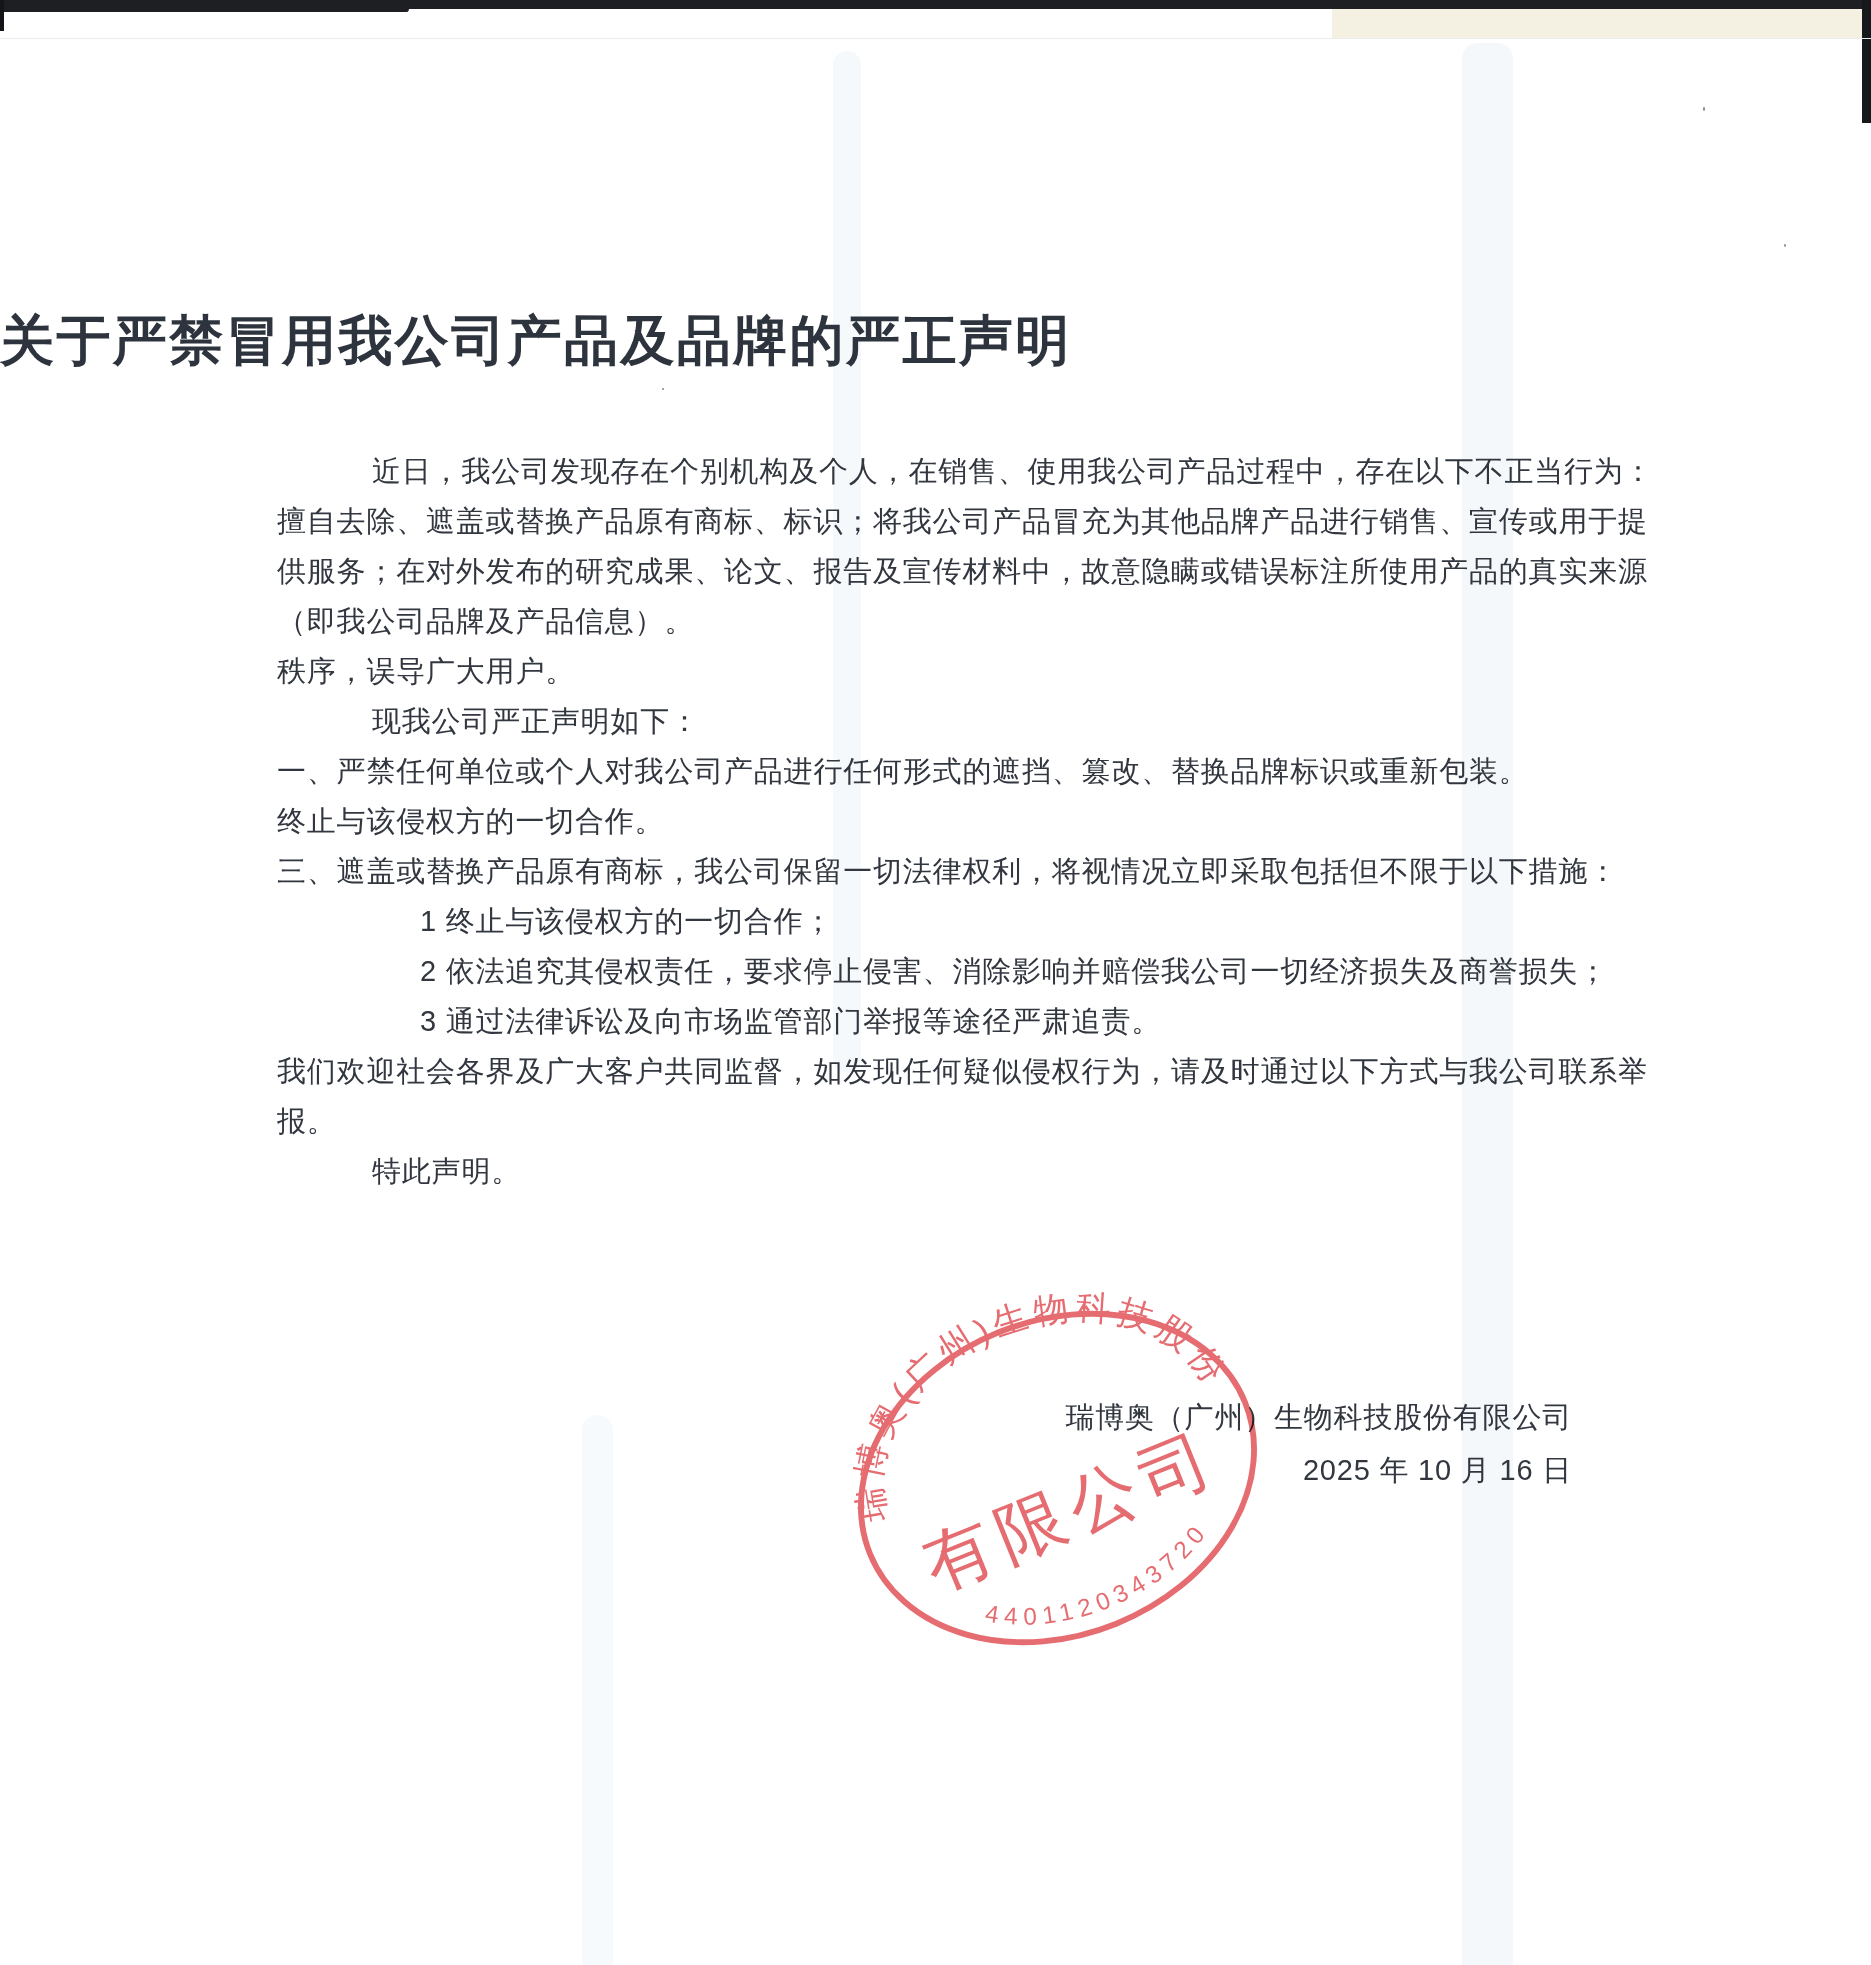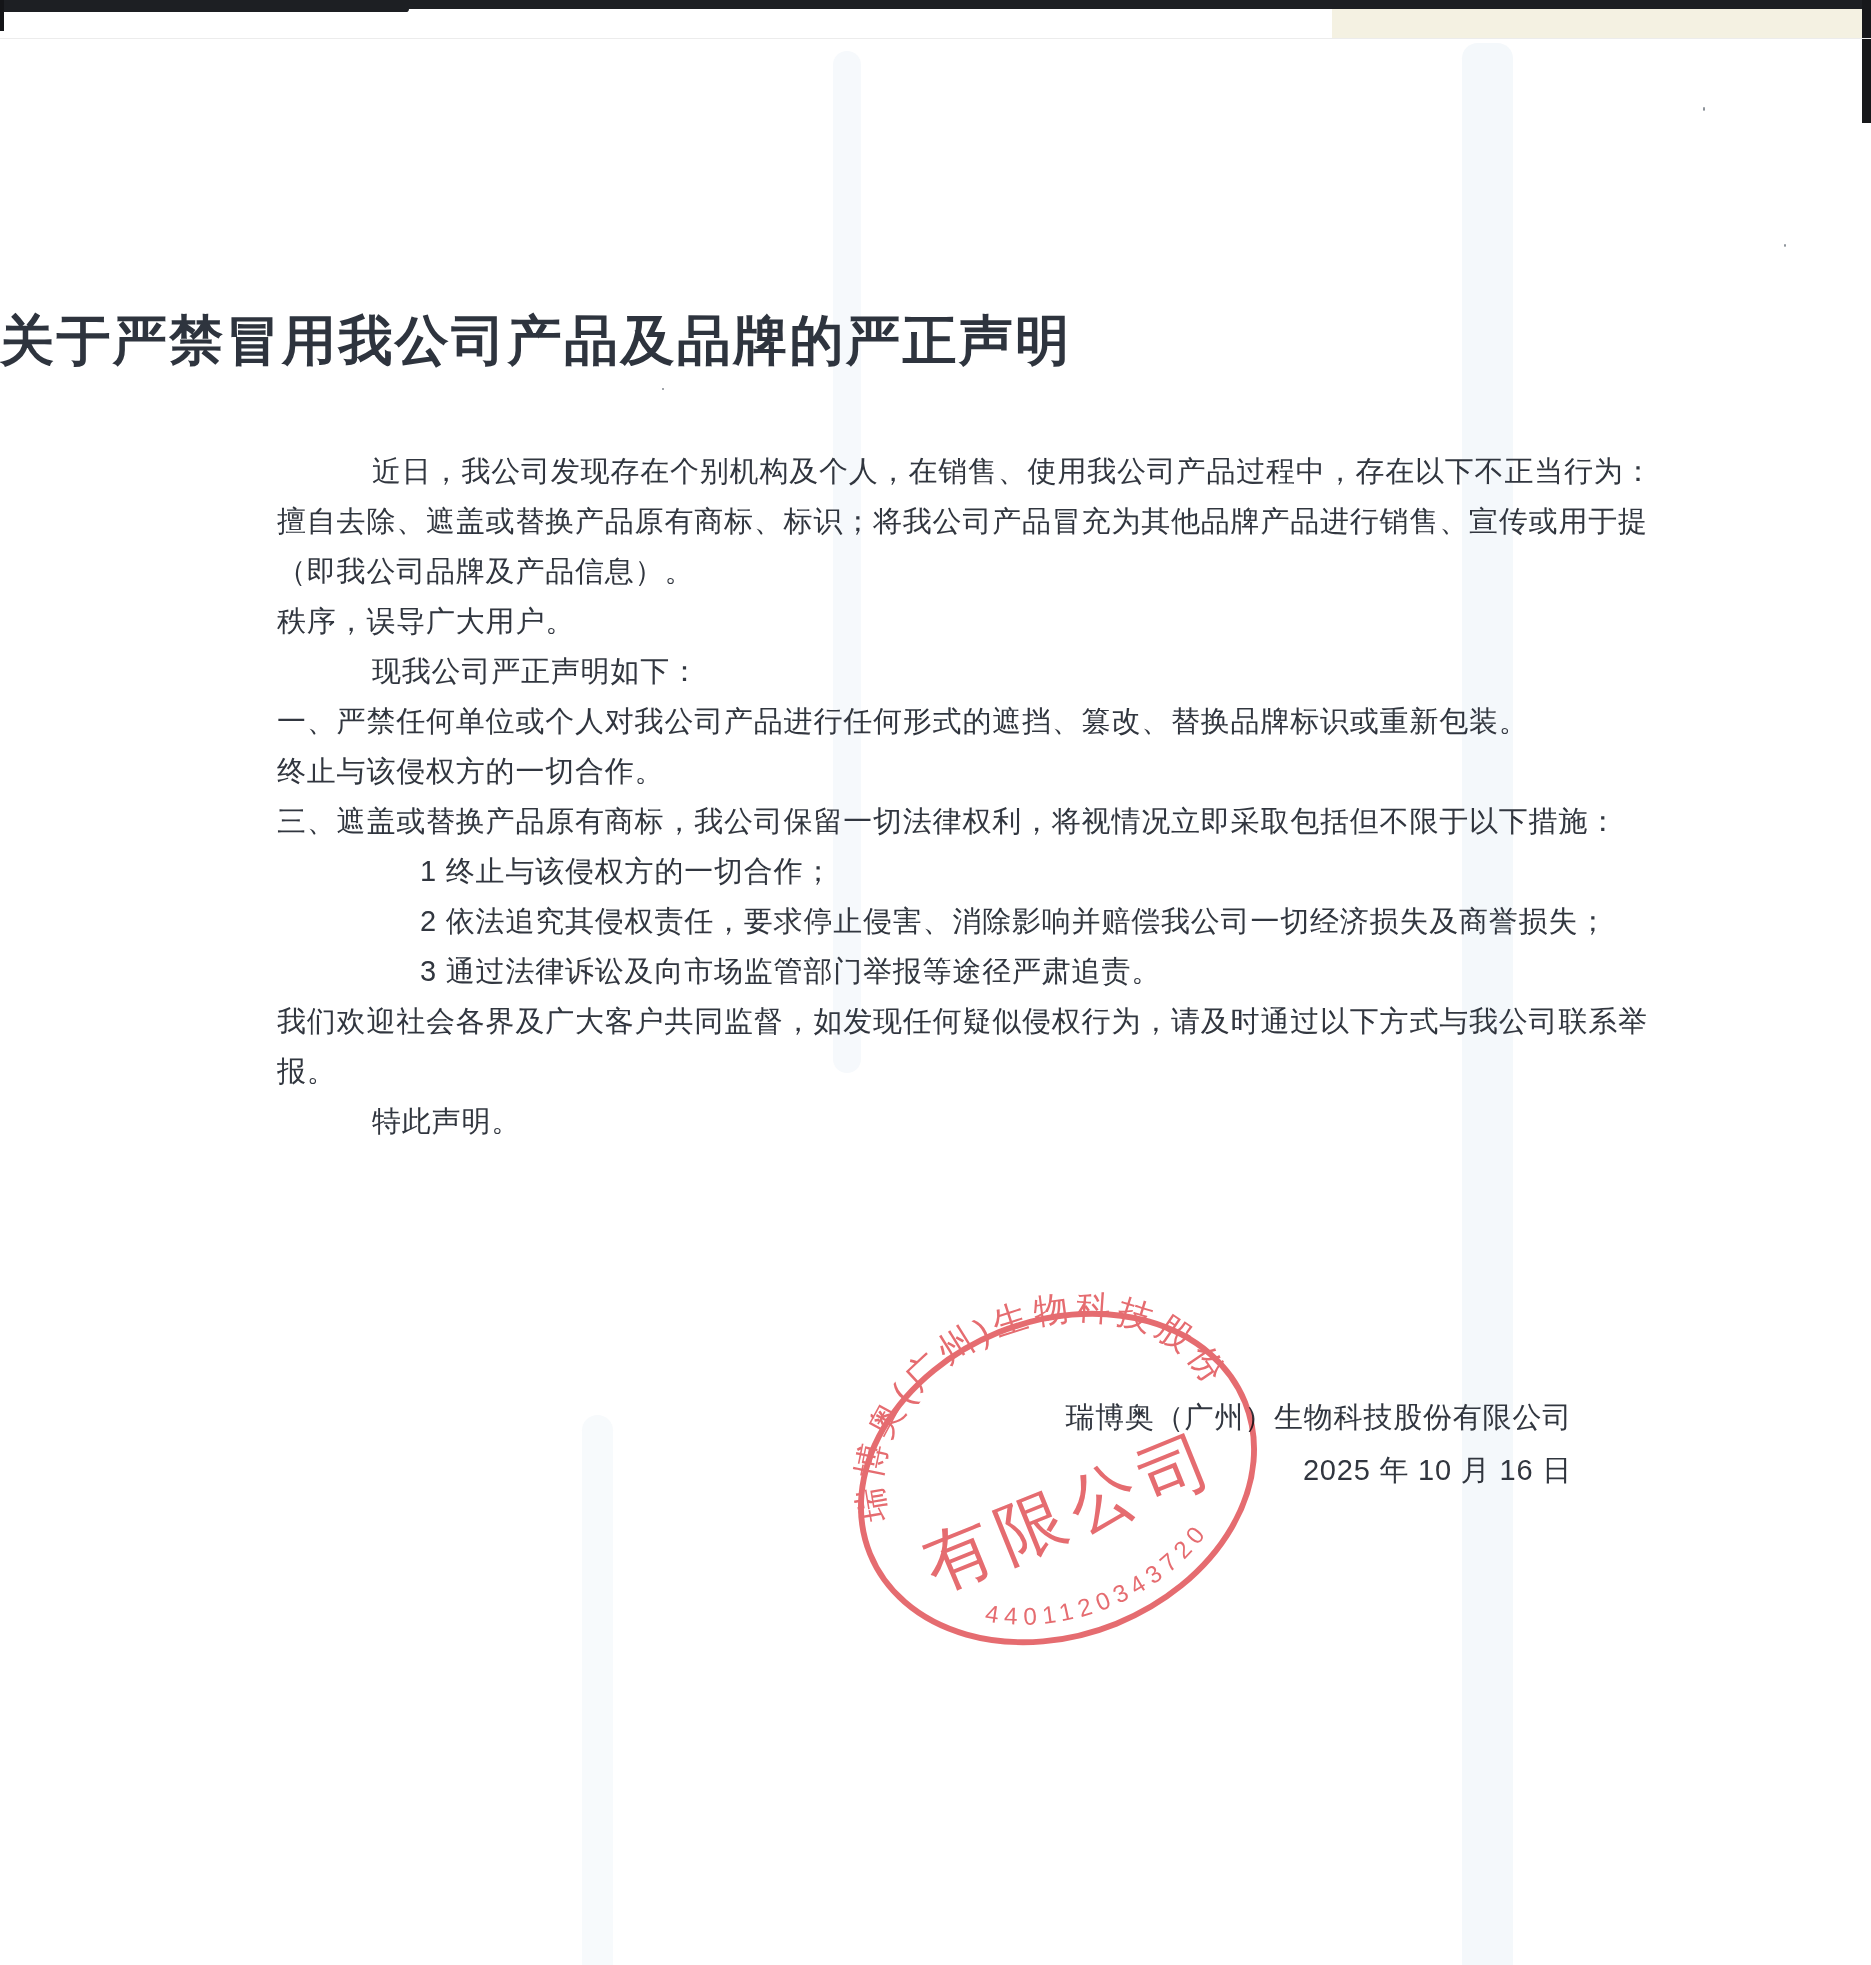--- a/index.html
+++ b/index.html
@@ -66,6 +66,7 @@
   <div class="body-block">
     <div class="tline ind1">近日，我公司发现存在个别机构及个人，在销售、使用我公司产品过程中，存在以下不正当行为：</div>
     <div class="tline">擅自去除、遮盖或替换产品原有商标、标识；将我公司产品冒充为其他品牌产品进行销售、宣传或用于提</div>
+    <div class="tline">供服务；在对外发布的研究成果、论文、报告及宣传材料中，故意隐瞒或错误标注所使用产品的真实来源</div>
     <div class="tline">（即我公司品牌及产品信息）。</div>
     <div class="tline">秩序，误导广大用户。</div>
     <div class="tline ind1">现我公司严正声明如下：</div>

